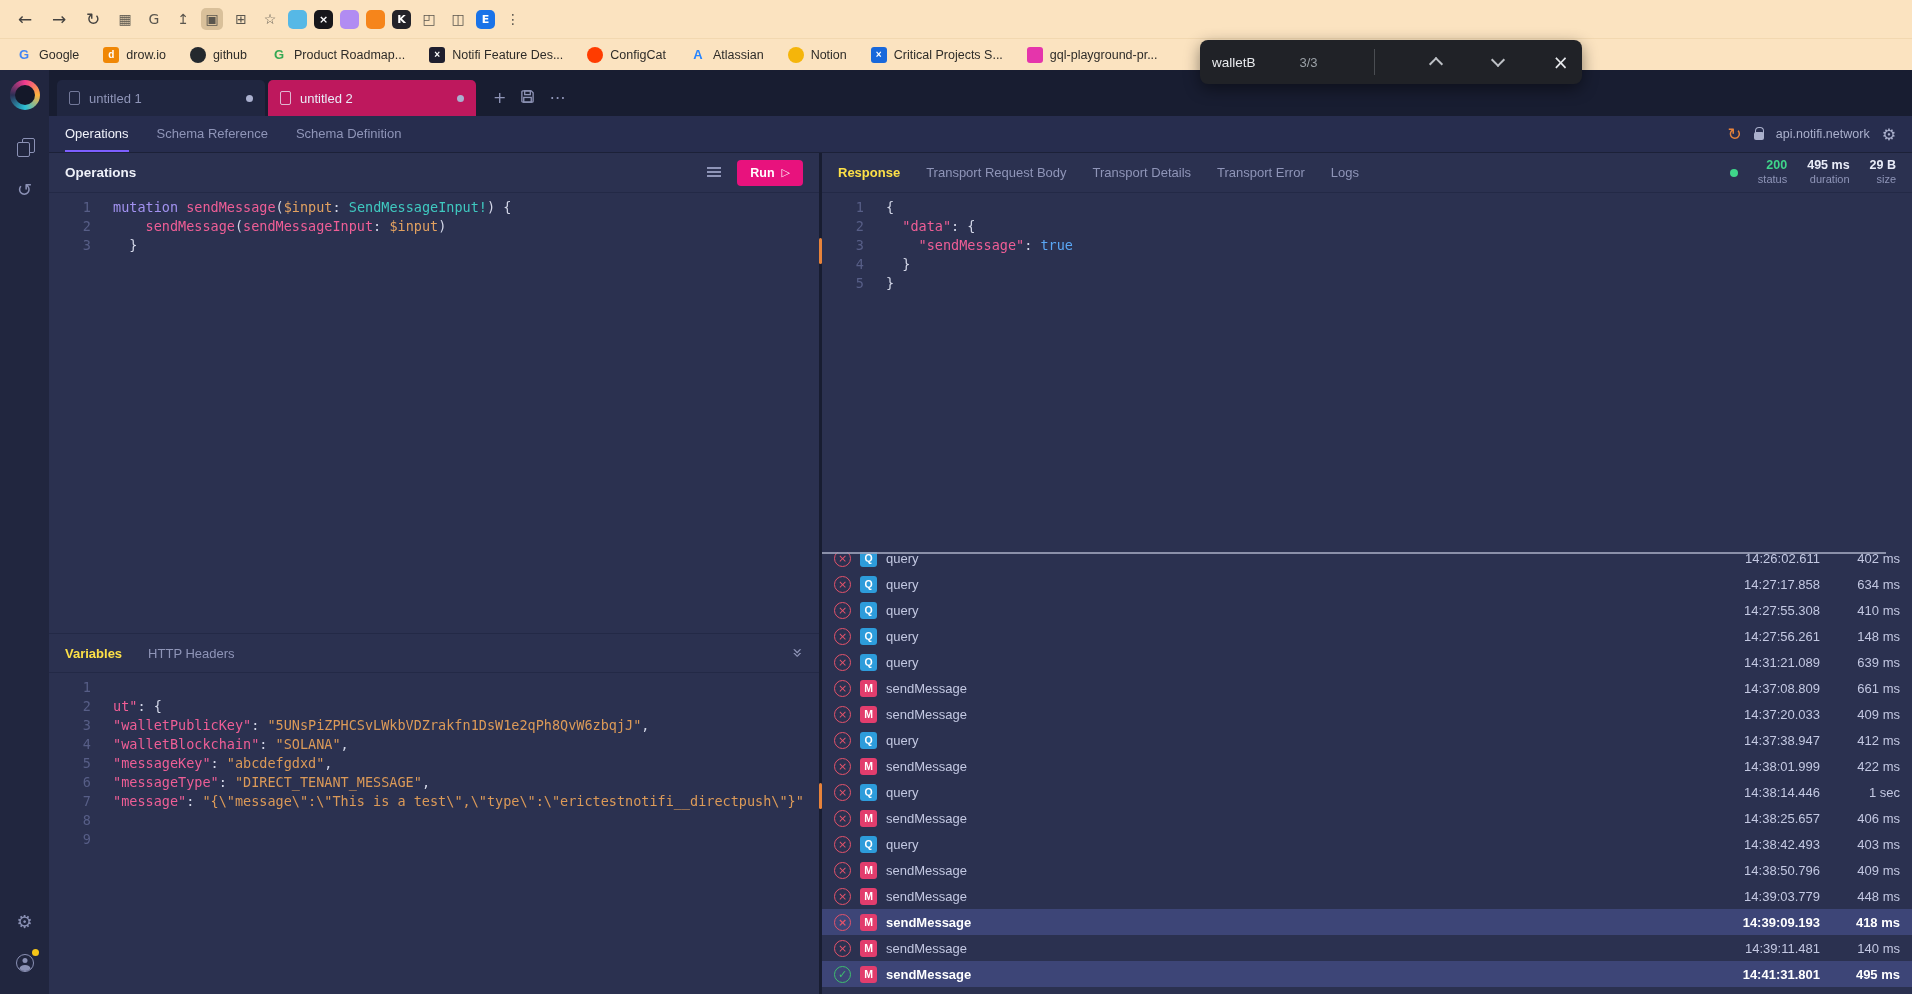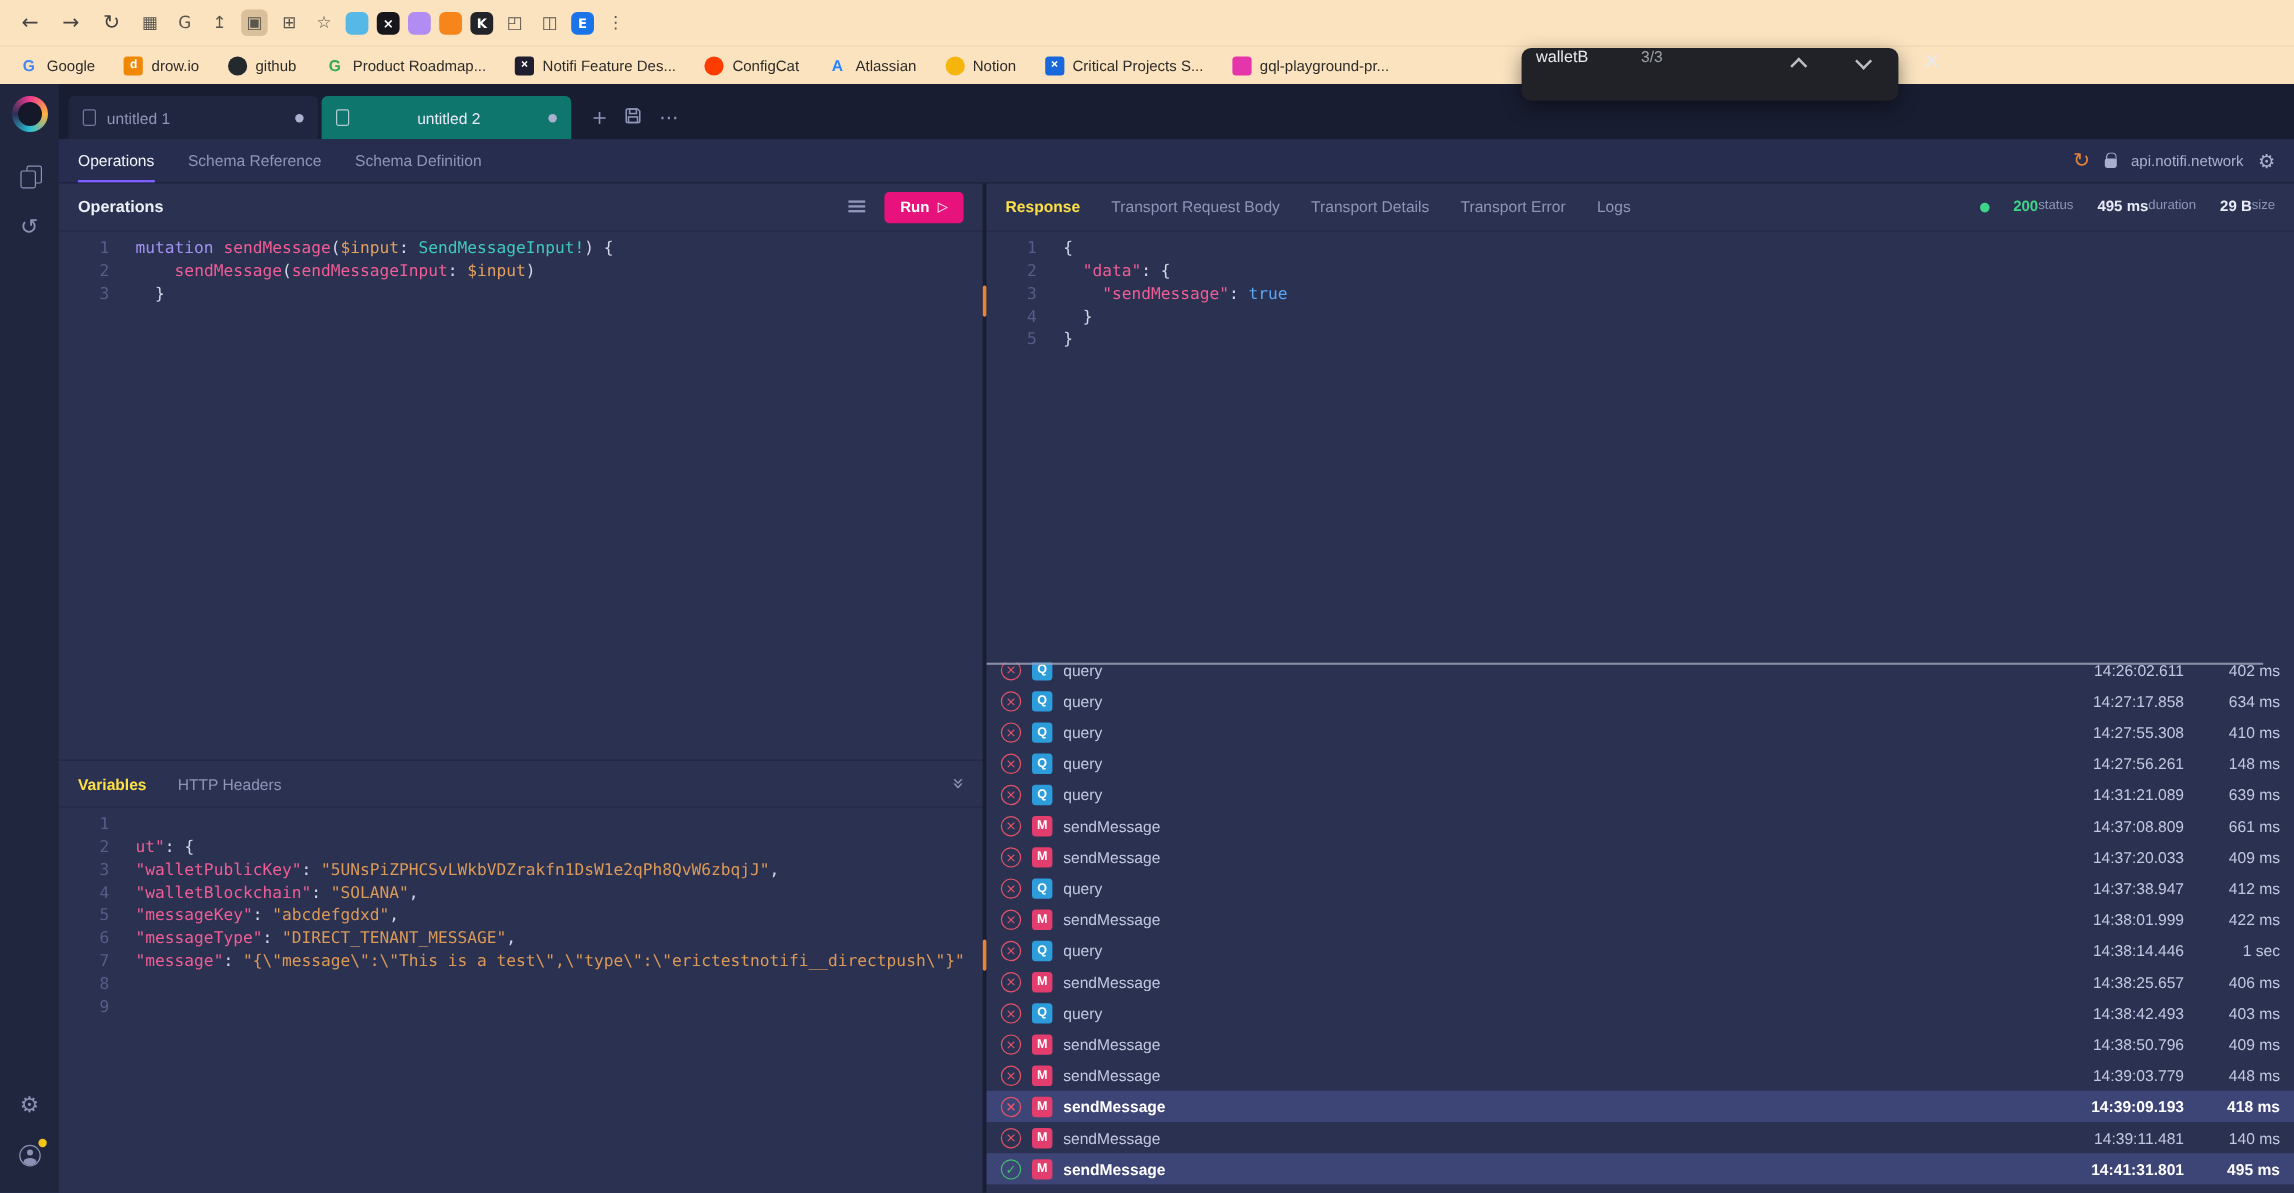--- a/index.html
+++ b/index.html
@@ -31,7 +31,7 @@
   .bm-ico.round{border-radius:50%;}
   .bm-ico.bare{font-size:13px; font-weight:bold;}
   
-  .findbar{position:absolute; top:40px; right:330px; width:314px; height:44px; background:#202227; border-radius:8px; box-shadow:0 5px 16px rgba(0,0,0,.45); display:flex; padding:0 12px; z-index:60; color:#e8eaed;gap:44px;}
+  .findbar{position:absolute; top:40px; right:330px; width:382px; height:44px; background:#202227; border-radius:8px; box-shadow:0 5px 16px rgba(0,0,0,.45); display:flex; align-items:center; padding:0 12px; z-index:60; color:#e8eaed;gap:44px;}
   .find-q{flex:1; font-size:13.5px;}
   .find-count{color:#9aa0a6; font-size:13px; padding-right:12px;}
   .find-sep{width:1px; height:26px; background:#4a4d52; margin-right:8px;}

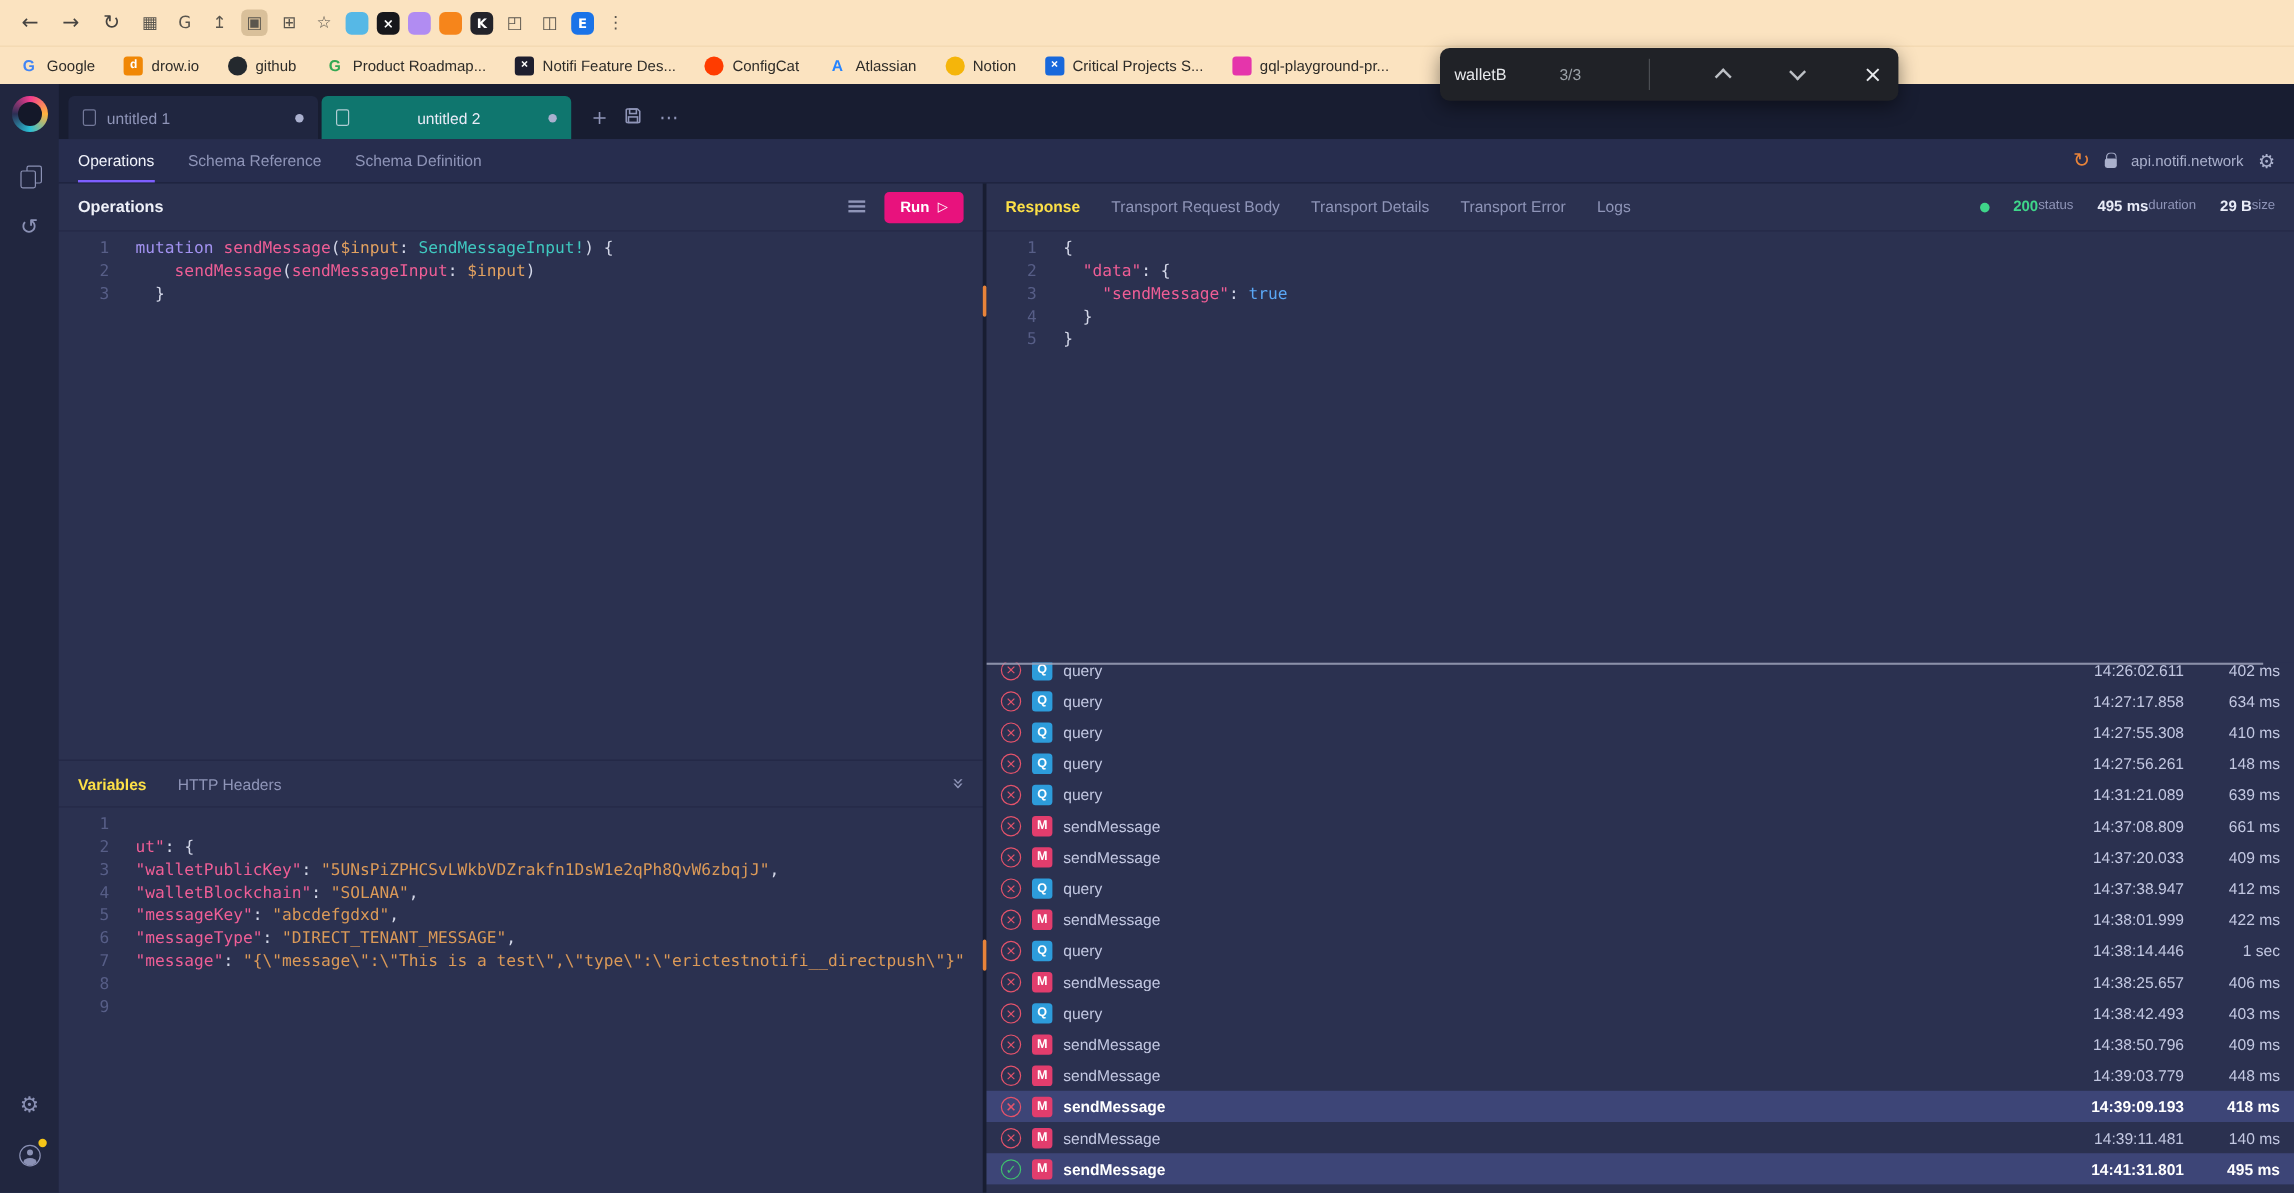--- a/index.html
+++ b/index.html
@@ -58,7 +58,7 @@
   .main{flex:1; display:flex; flex-direction:column; min-width:0;}
   .doctabs{height:46px; background:#181d31; display:flex; align-items:flex-end; padding-left:8px; gap:3px; flex-shrink:0;}
   .doctab{height:36px; width:208px; background:#202640; display:flex; align-items:center; padding:0 12px; gap:9px; color:#8f95b8; font-size:13px; border-radius:5px 5px 0 0; cursor:pointer;}
-  .doctab.active{background:#0f766e; color:#e9ebf7;text-align:center;}
+  .doctab.active{background:#be185d; color:#e9ebf7;}
   .doc-ico{width:11px; height:14px; border:1.3px solid currentColor; border-radius:2px; opacity:.75; flex-shrink:0;}
   .doctab-label{flex:1; white-space:nowrap; overflow:hidden;}
   .dirty-dot{width:7px; height:7px; border-radius:50%; background:#aab0cf; flex-shrink:0;}

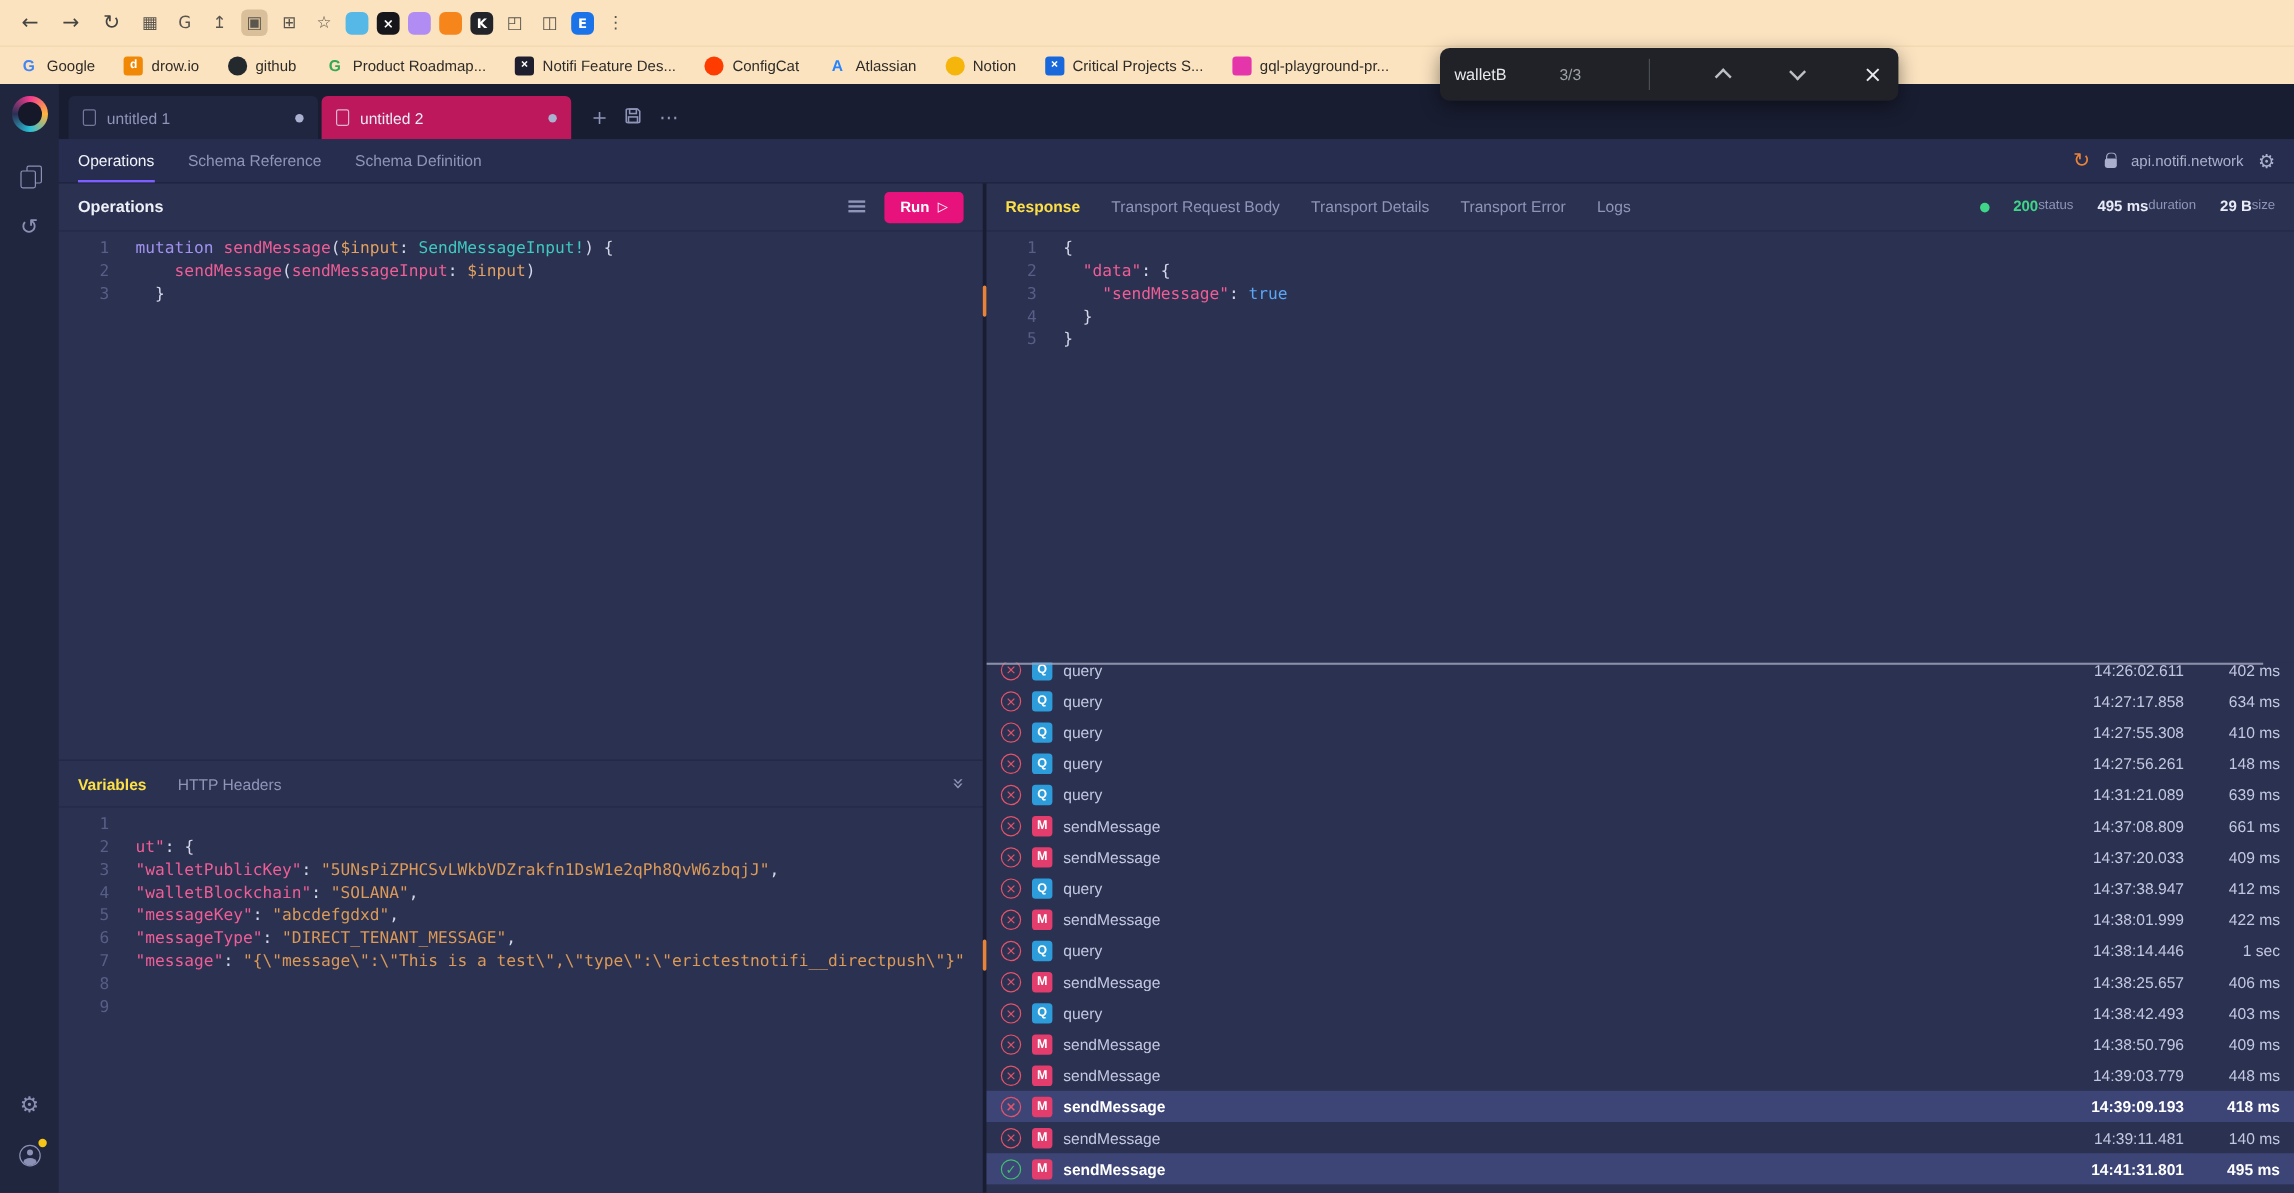--- a/index.html
+++ b/index.html
@@ -107,7 +107,7 @@
 
   .stats{margin-left:auto; display:flex; align-items:center; gap:20px;}
   .status-dot{width:8px; height:8px; border-radius:50%; background:var(--status-green);}
-  .stat{display:flex; flex-direction:row; line-height:1.25;}
+  .stat{display:flex; flex-direction:column; align-items:flex-end; line-height:1.25;}
   .stat-val{font-size:12.5px; font-weight:700; color:#e9ecf8;}
   .stat-val.green{color:var(--status-green);}
   .stat-label{font-size:11px; color:#8f95b8;}

